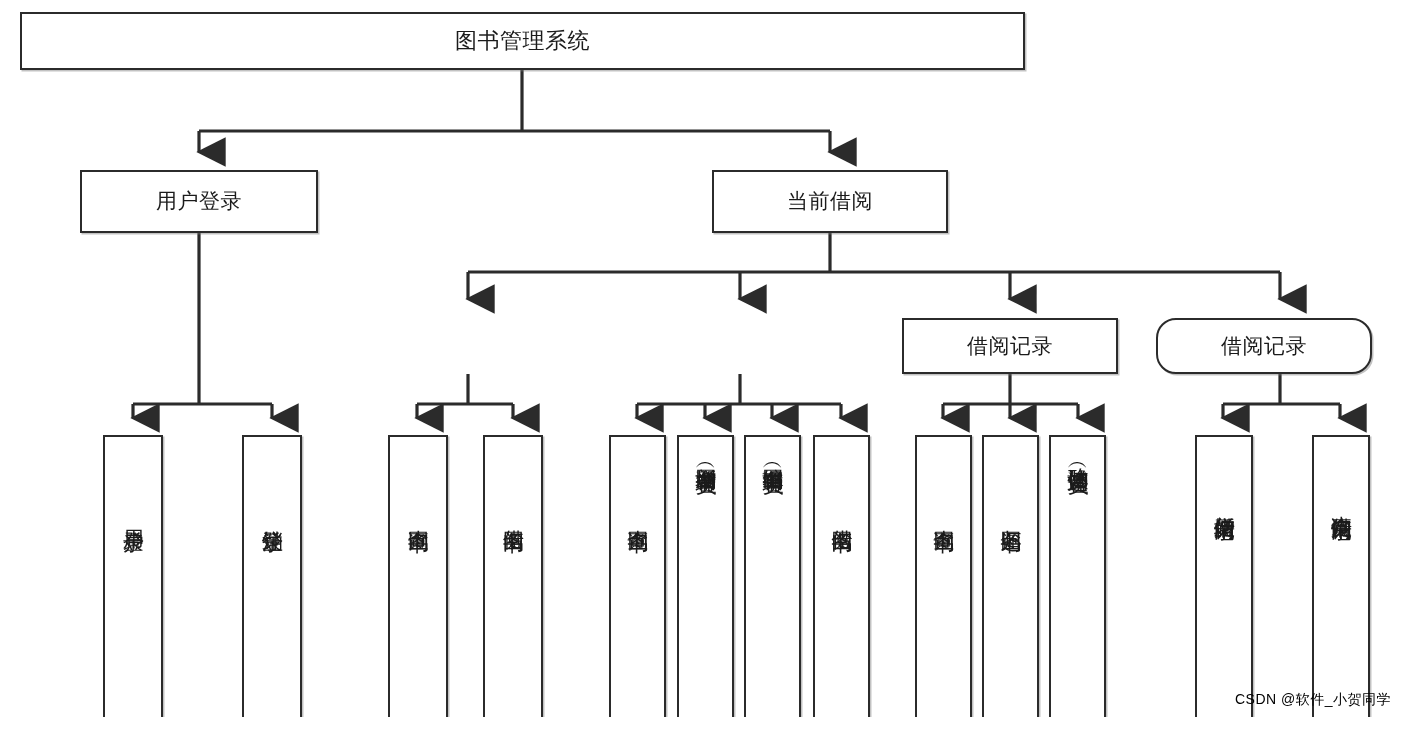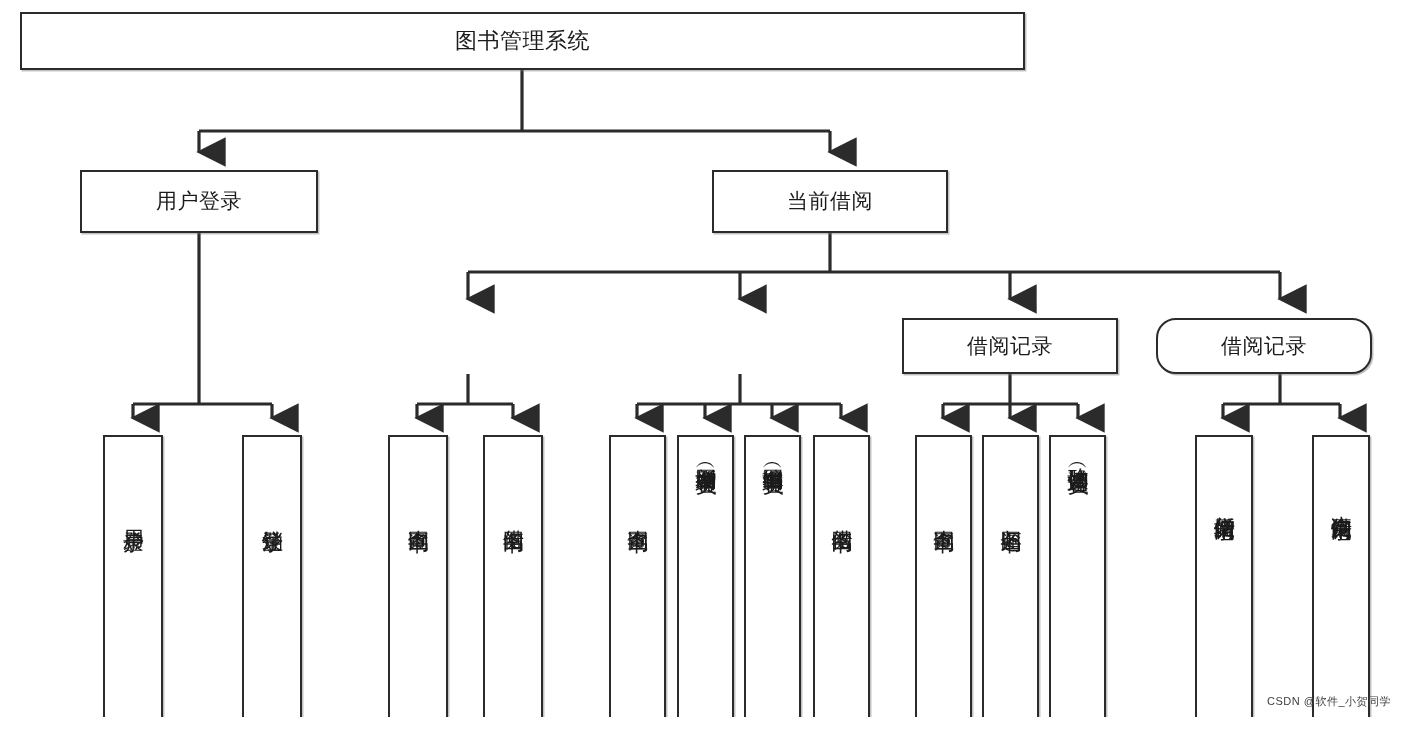--- a/index.html
+++ b/index.html
@@ -77,8 +77,8 @@
     position: absolute;
     right: 14px;
     bottom: 8px;
-    font-size: 11px;
-    color: #404040;
+    font-size: 14px;
+    color: #000000;
     letter-spacing: 0.5px;
     white-space: nowrap;
     user-select: none;

